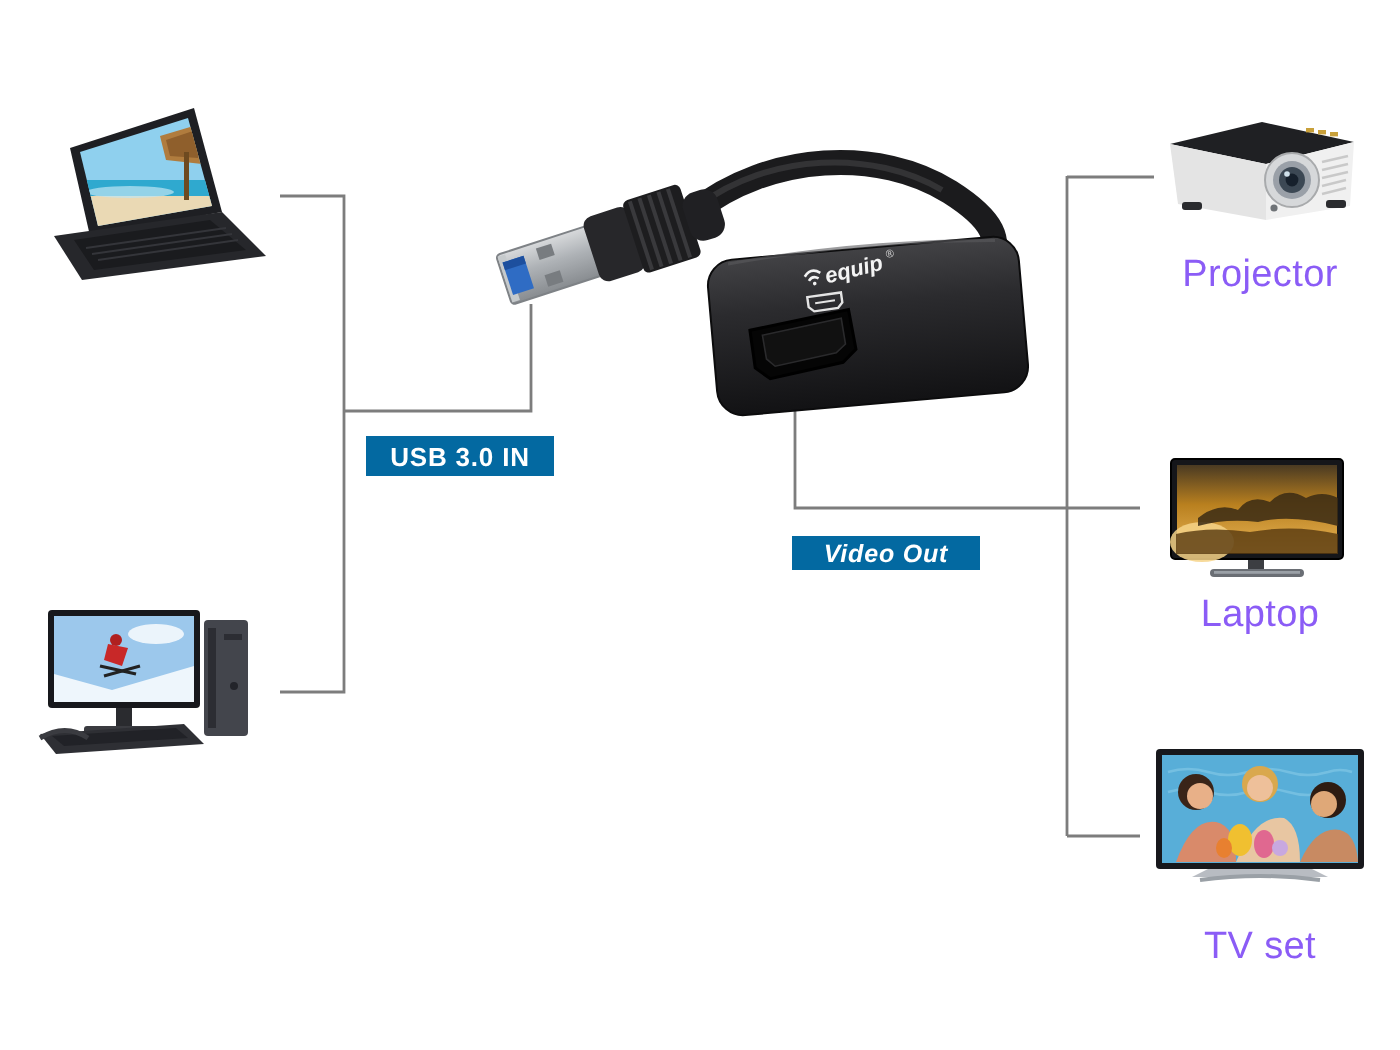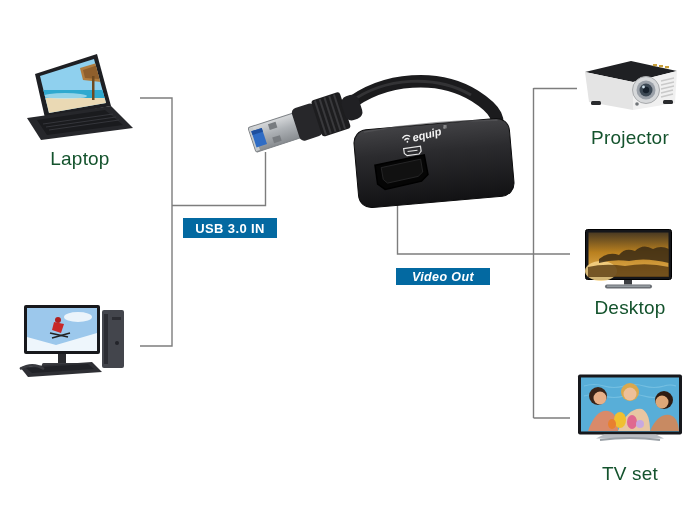--- a/index.html
+++ b/index.html
@@ -21,7 +21,7 @@
     position: absolute;
     font-size: 19px;
     line-height: 22px;
-    color: #14532d;
+    color: #8b5cf6;
     text-align: center;
     letter-spacing: 0.2px;
   }

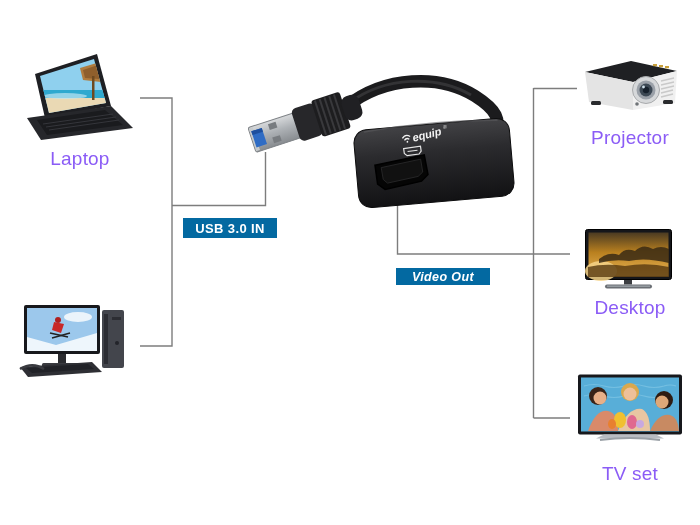--- a/index.html
+++ b/index.html
@@ -79,7 +79,6 @@
       <line x1="24" y1="78" x2="94" y2="68"></line>
     </g>
   </svg>
-  <div class="dev-label" style="left:25px; top:148px; width:110px;">Laptop</div>
 
   <svg class="abs" style="left:16px; top:303px;" width="120" height="76" viewBox="0 0 120 76">
     <rect x="8" y="2" width="76" height="49" rx="2" fill="#17181c"></rect>

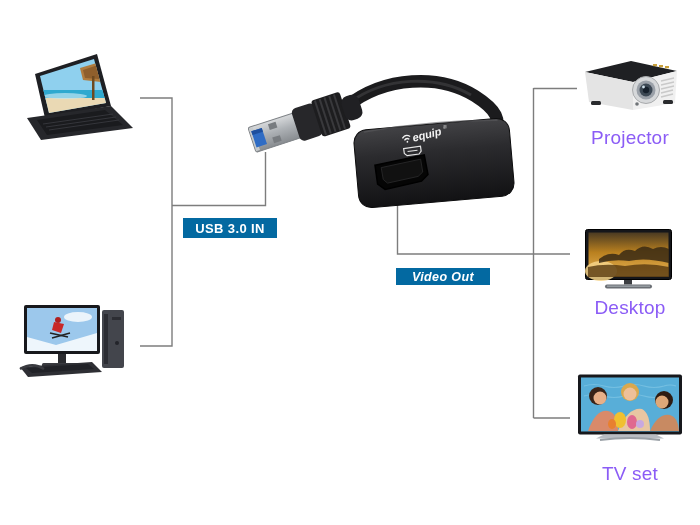--- a/index.html
+++ b/index.html
@@ -148,7 +148,7 @@
     <rect x="20" y="55.5" width="47" height="4" rx="2" fill="#6a6e74"></rect>
     <rect x="22" y="56.5" width="43" height="1.4" fill="#9aa0a6"></rect>
   </svg>
-  <div class="dev-label" style="left:585px; top:297px; width:90px;">Desktop</div>
+  <div class="dev-label" style="left:585px; top:297px; width:90px;">Laptop</div>
 
   <svg class="abs" style="left:576px; top:374px;" width="108" height="69" viewBox="0 0 108 69">
     <rect x="2" y="0.5" width="104" height="60" rx="2" fill="#17181c"></rect>

